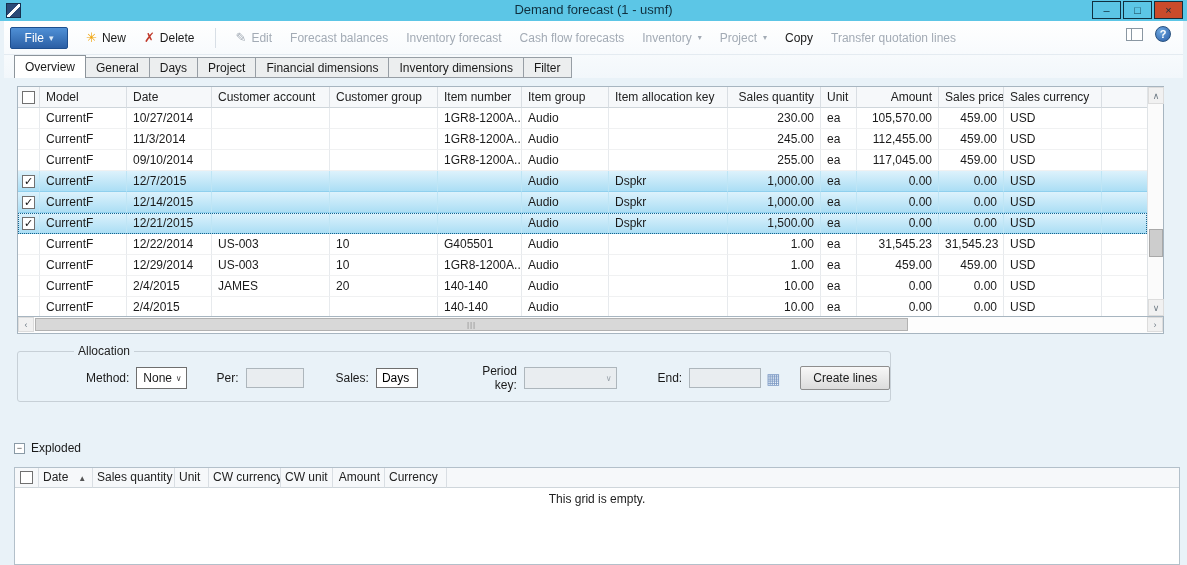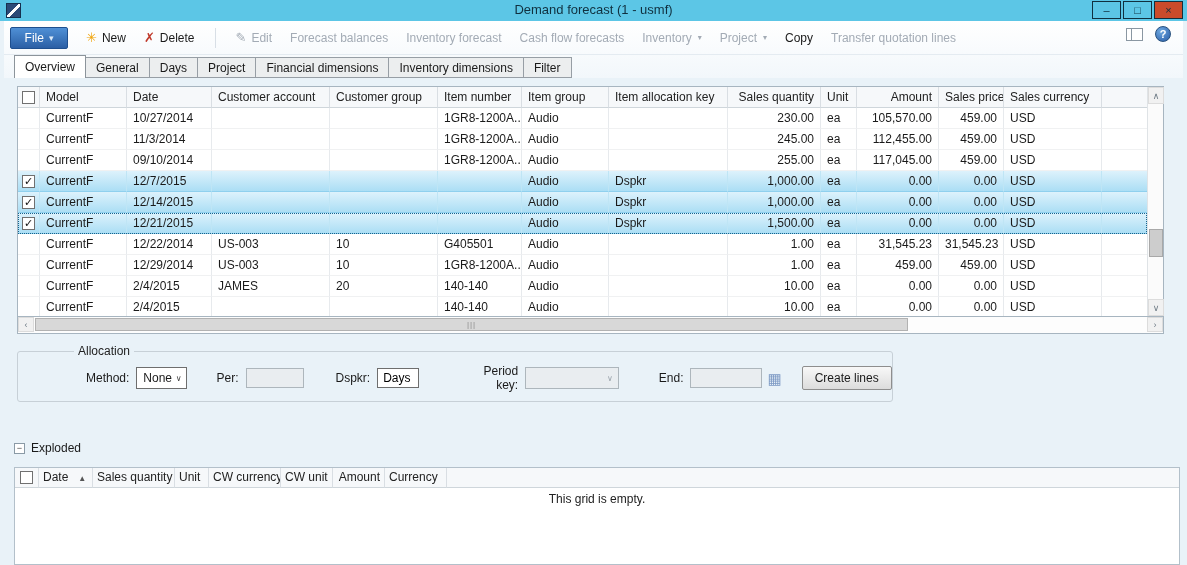--- a/index.html
+++ b/index.html
@@ -384,7 +384,7 @@
       </span>
       <label class="m-per">Per:</label>
       <input class="txt dis" style="width: 58px;" disabled="" value="">
-      <label class="m-unit">Dspkr:</label>
+      <label class="m-unit">Sales:</label>
       <input class="txt" style="width: 42px;" value="Days">
       <label class="m-pk">Period key:</label>
       <span class="combo-dis">

